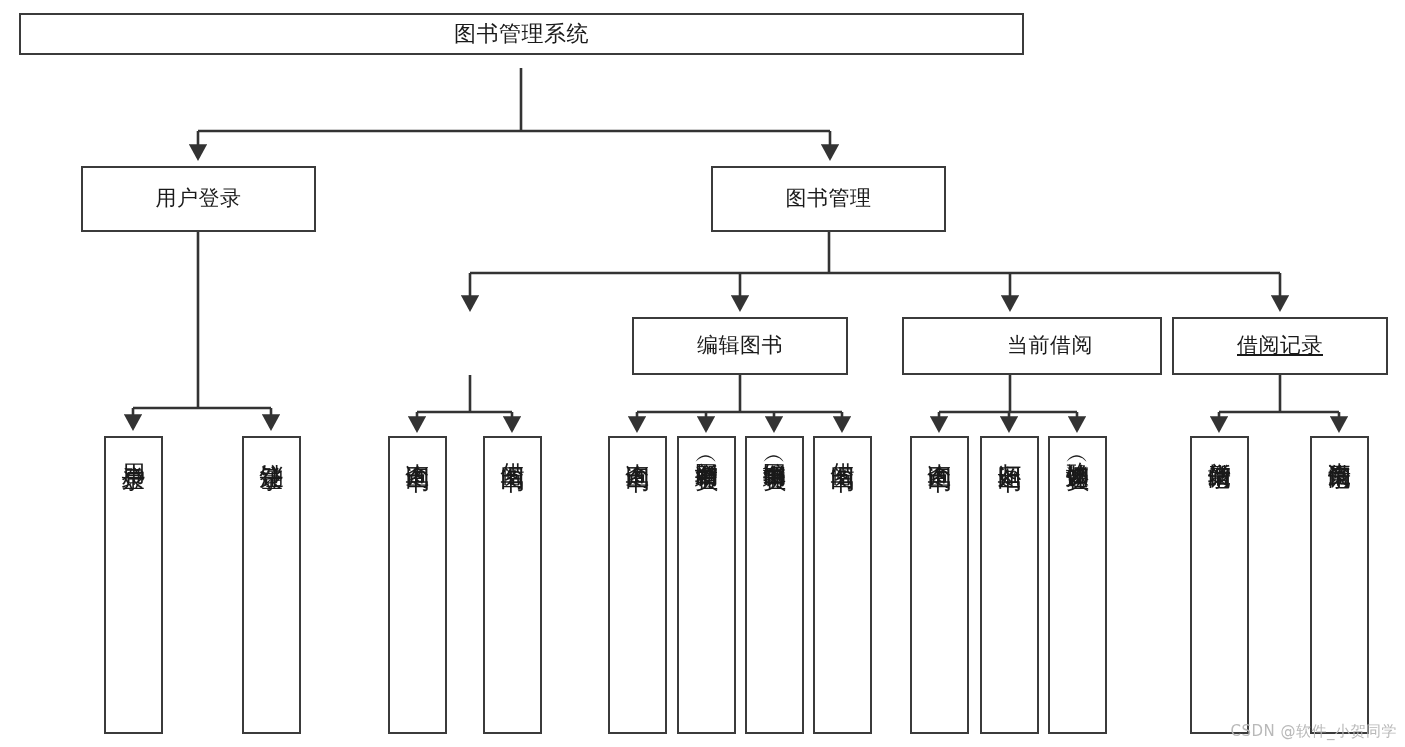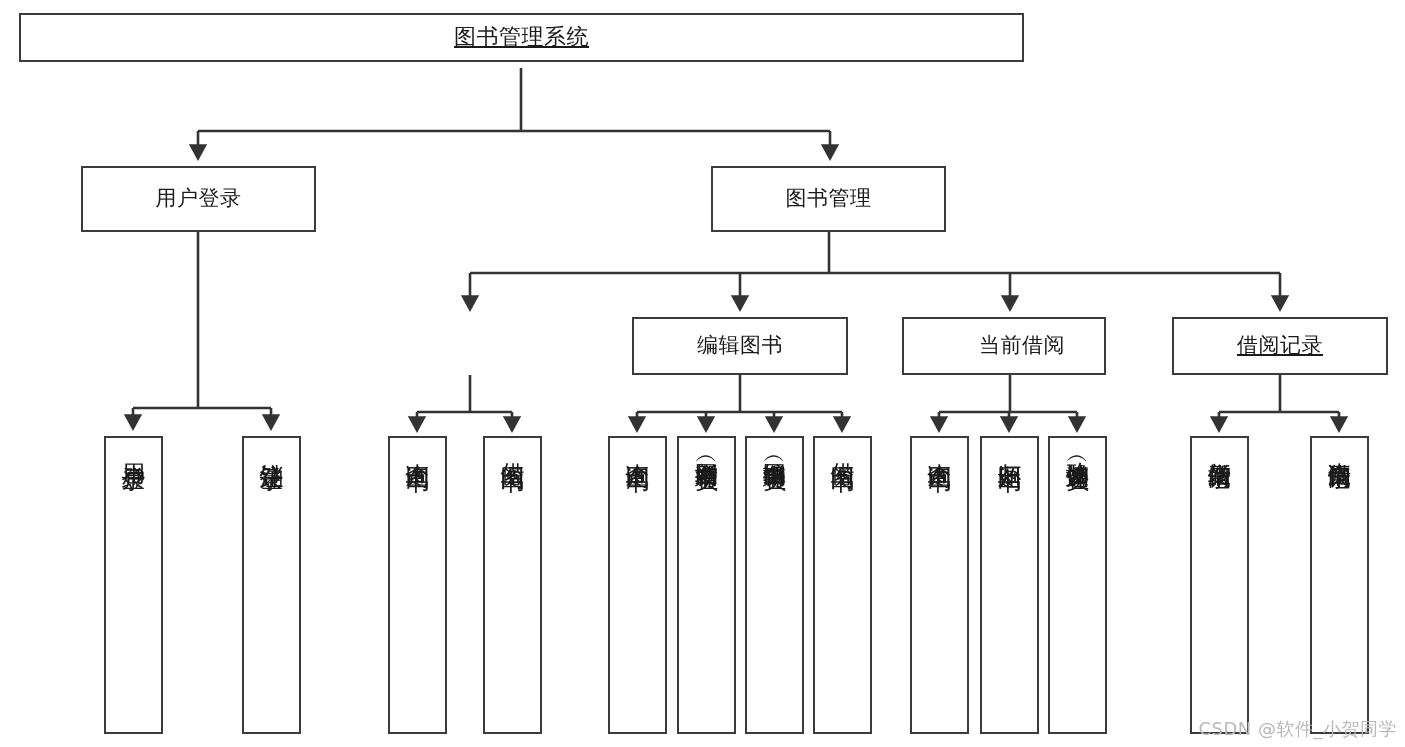--- a/index.html
+++ b/index.html
@@ -119,7 +119,7 @@
     </g>
   </svg>
 
-  <div class="node horiz root" style="left: 19px; top: 13px; width: 1005px; height: 49px; text-decoration: underline;">
+  <div class="node horiz root" style="left: 19px; top: 13px; width: 1005px; height: 42px;">
     <span class="label">图书管理系统</span>
   </div>
 

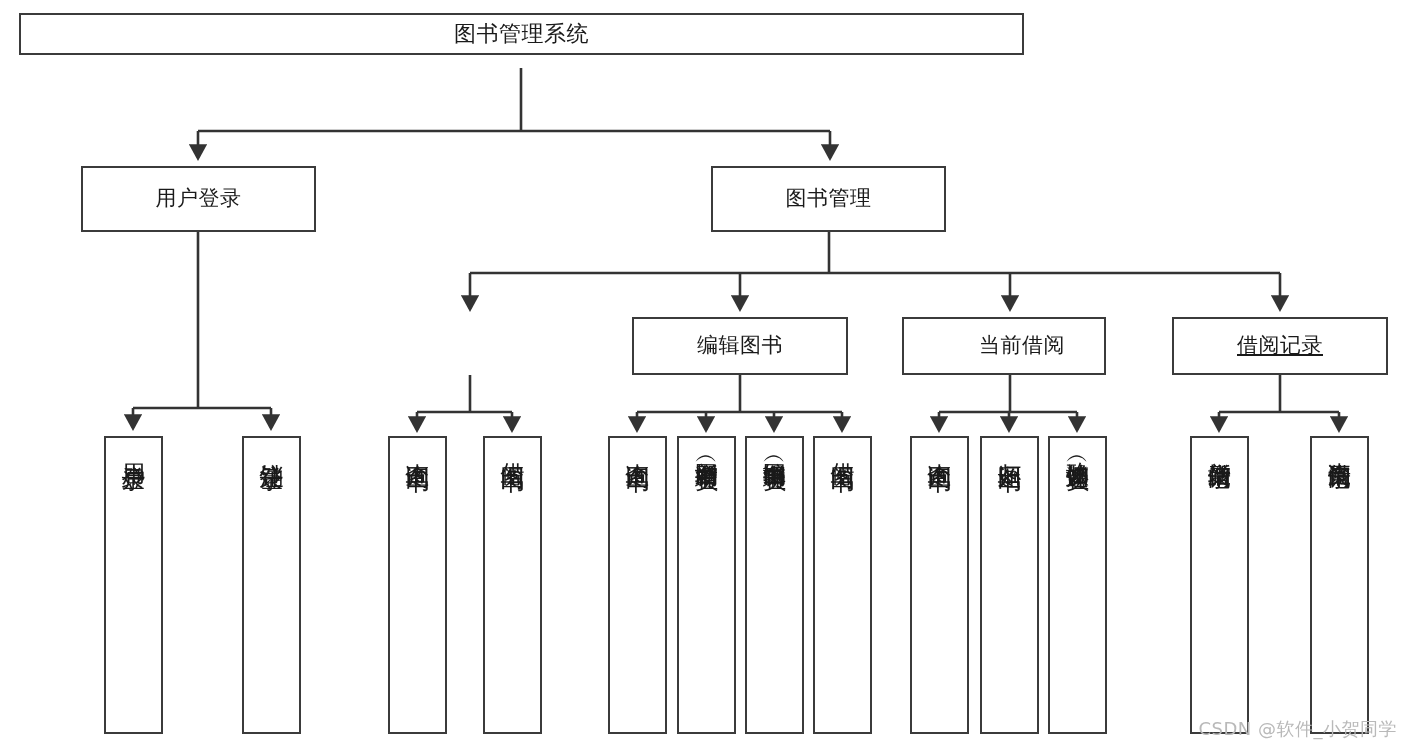--- a/index.html
+++ b/index.html
@@ -133,7 +133,7 @@
   <div class="node horiz" style="left: 632px; top: 317px; width: 216px; height: 58px;">
     <span class="label">编辑图书</span>
   </div>
-  <div class="node horiz" style="left: 902px; top: 317px; width: 204px; height: 58px; padding-left: 36px;">
+  <div class="node horiz" style="left: 902px; top: 317px; width: 260px; height: 58px; padding-left: 36px;">
     <span class="label">当前借阅</span>
   </div>
   <div class="node horiz" style="left: 1172px; top: 317px; width: 216px; height: 58px; text-decoration: underline;">

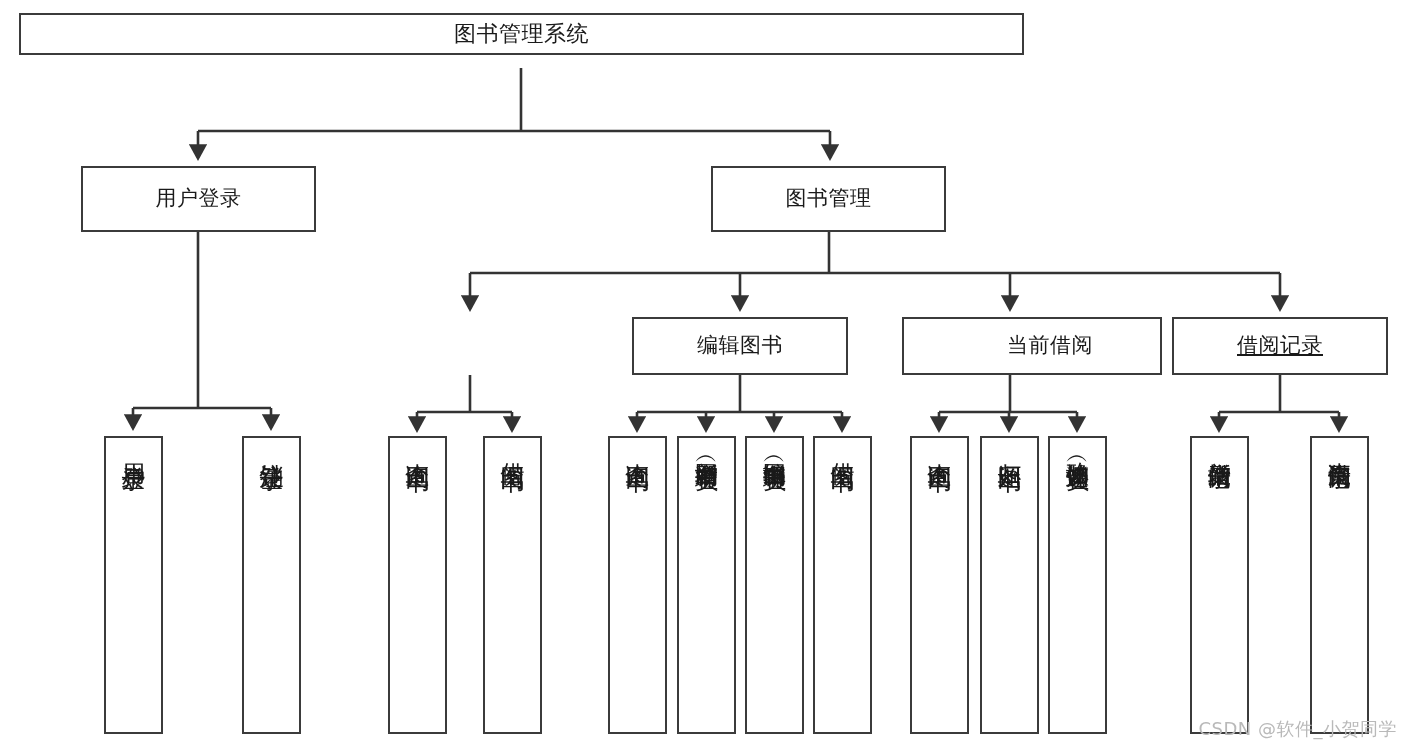--- a/index.html
+++ b/index.html
@@ -57,7 +57,7 @@
   .watermark{
     position:absolute;
     right:8px;bottom:6px;
-    font-size:18px;
+    font-size:15px;
     color:#b9b9b9;
     letter-spacing:0.5px;
     z-index:3;

